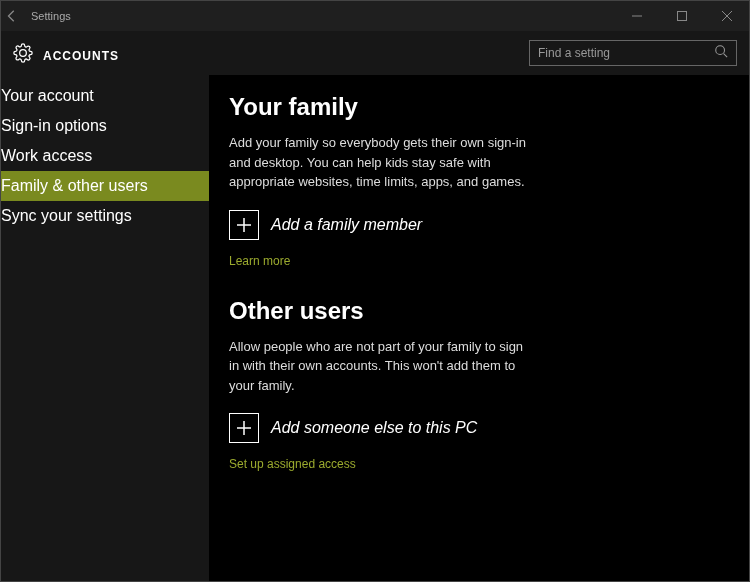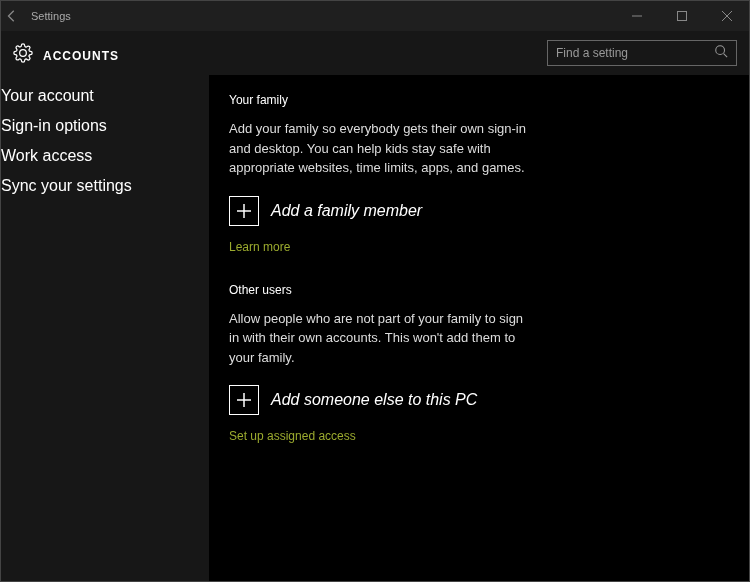--- a/index.html
+++ b/index.html
@@ -45,7 +45,7 @@
     .gear-icon { width: 20px; height: 20px; color: #fff; }
     .header-title { font-size: 12px; font-weight: 600; letter-spacing: 1px; color: #fff; }
     .search-box {
-      width: 190px; height: 26px;
+      width: 208px; height: 26px;
       border: 1px solid #666;
       background: transparent;
       display: flex; align-items: center;

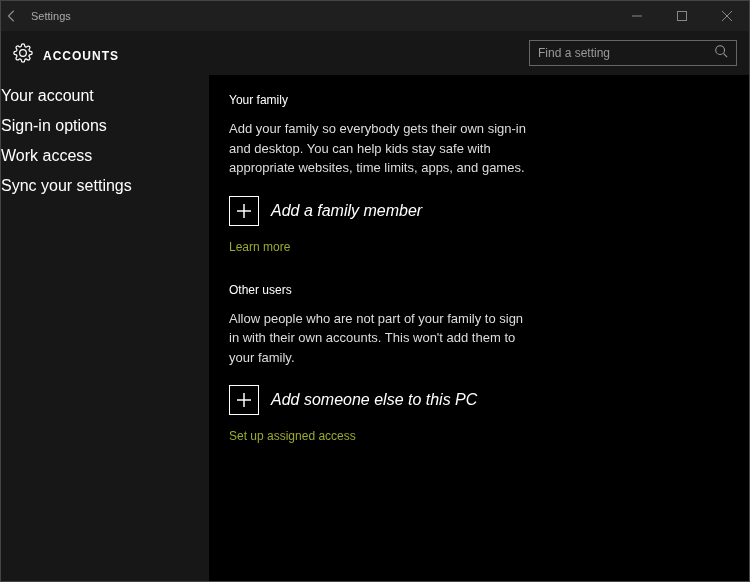--- a/index.html
+++ b/index.html
@@ -78,7 +78,7 @@
       overflow-y: auto;
     }
     .section { margin-bottom: 28px; }
-    .section h2 { font-size: 12px; font-weight: 400; margin-bottom: 12px; }
+    .section h2 { font-size: 24px; font-weight: 700; margin-bottom: 12px; }
     .section p { font-size: 13px; color: #ddd; line-height: 1.5; max-width: 300px; }
     .add-row {
       display: flex; align-items: center; gap: 12px;

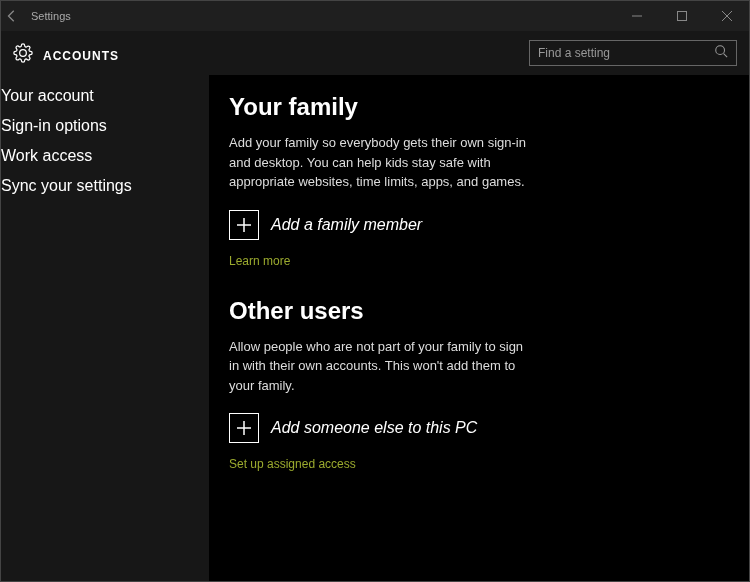--- a/index.html
+++ b/index.html
@@ -162,6 +162,9 @@
     <div class="sidebar-item">
         <span>Work access</span>
       </div>
+    <div class="sidebar-item active">
+        <span>Family &amp; other users</span>
+      </div>
     <div class="sidebar-item">
         <span>Sync your settings</span>
       </div>

